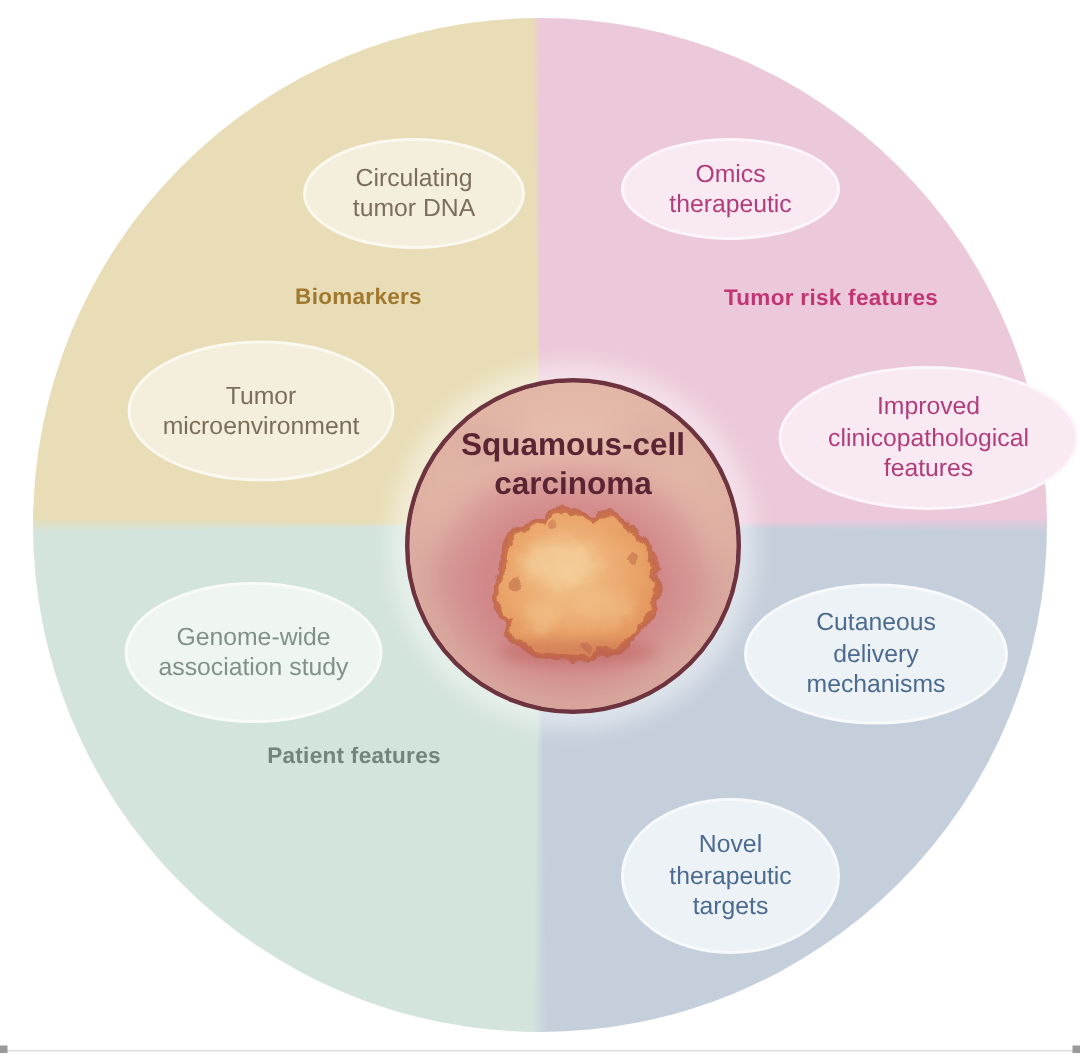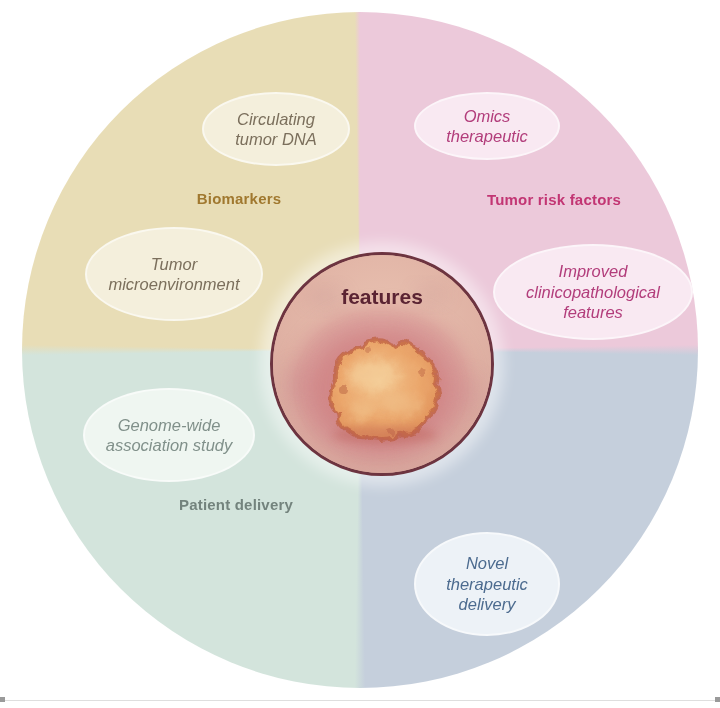--- a/index.html
+++ b/index.html
@@ -30,7 +30,7 @@
   .oval{
     position:absolute;border-radius:50%;display:flex;align-items:center;justify-content:center;
     text-align:center;font-size:16.5px;line-height:20.5px;
-    border:2px solid rgba(255,255,255,.55);box-sizing:border-box;font-style:italic;
+    border:2px solid rgba(255,255,255,.55);box-sizing:border-box;
   }
   .oval span{display:block;}
   .fill-tan{background:#f4efdc;color:#7b6f5c;}

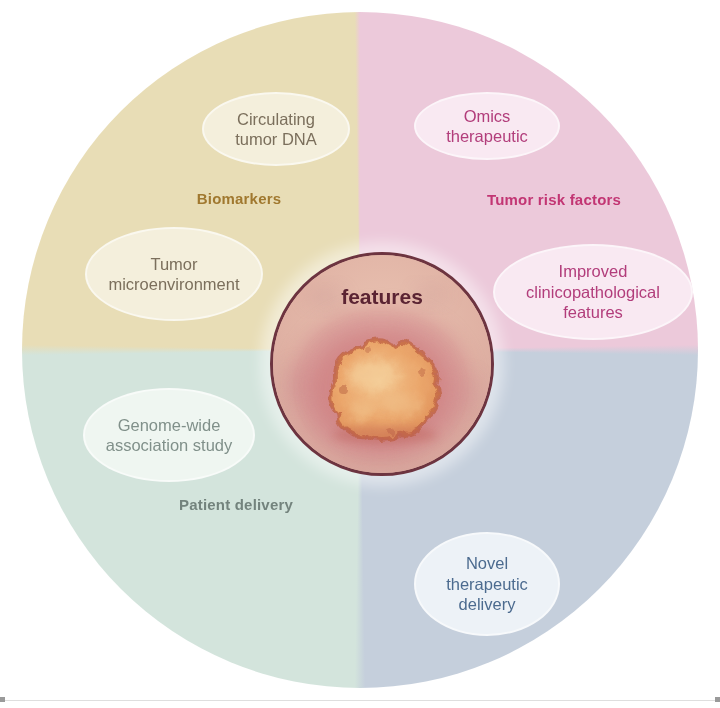--- a/index.html
+++ b/index.html
@@ -78,7 +78,7 @@
   <div class="big-circle">
 
     <div class="q-label biomarkers">Biomarkers</div>
-    <div class="q-label risk">Tumor risk factors</div>
+    <div class="q-label risk">Tumor risk features</div>
     <div class="q-label patient">Patient delivery</div>
 
     <div class="oval fill-tan ov-ctdna">

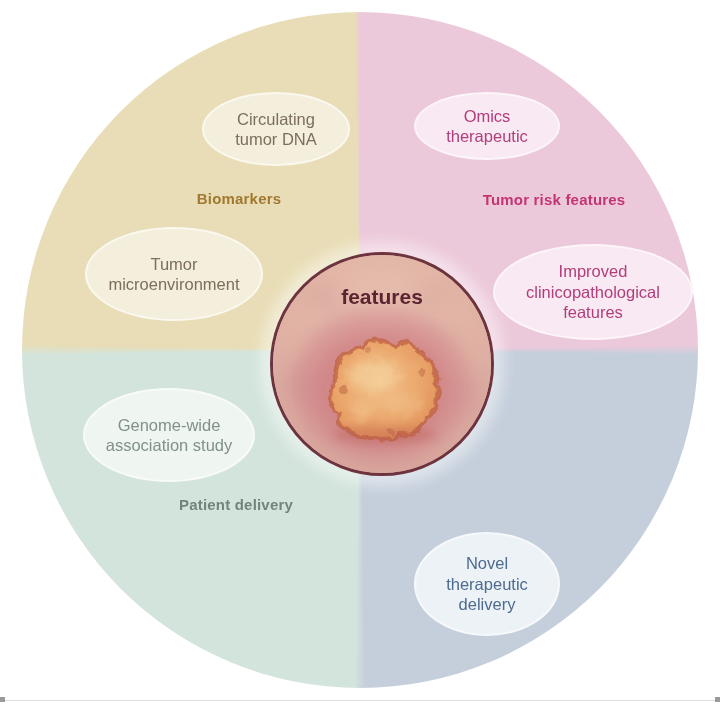--- a/index.html
+++ b/index.html
@@ -43,7 +43,7 @@
   .ov-omics span{max-width:104px;}
   .ov-micro{left:63px;top:215px;width:178px;height:94px;}
   .ov-micro span{max-width:152px;}
-  .ov-improved{left:471px;top:232px;width:200px;height:96px;}
+  .ov-improved{left:497px;top:232px;width:200px;height:96px;}
   .ov-improved span{max-width:168px;}
   .ov-genome{left:61px;top:376px;width:172px;height:94px;}
   .ov-genome span{max-width:140px;}

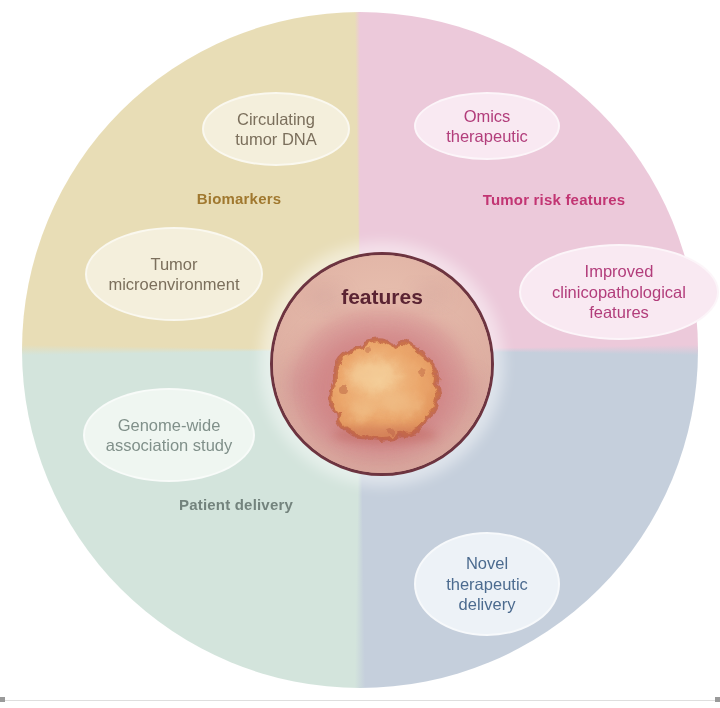--- a/index.html
+++ b/index.html
@@ -160,6 +160,7 @@
         <ellipse cx="112" cy="180" rx="52" ry="9" fill="#bb5a50" opacity="0.35" filter="url(#soft2)"></ellipse>
       </svg>
       <div class="photo-title">
+        <div>Squamous-cell</div>
         <div>features</div>
       </div>
     </div>

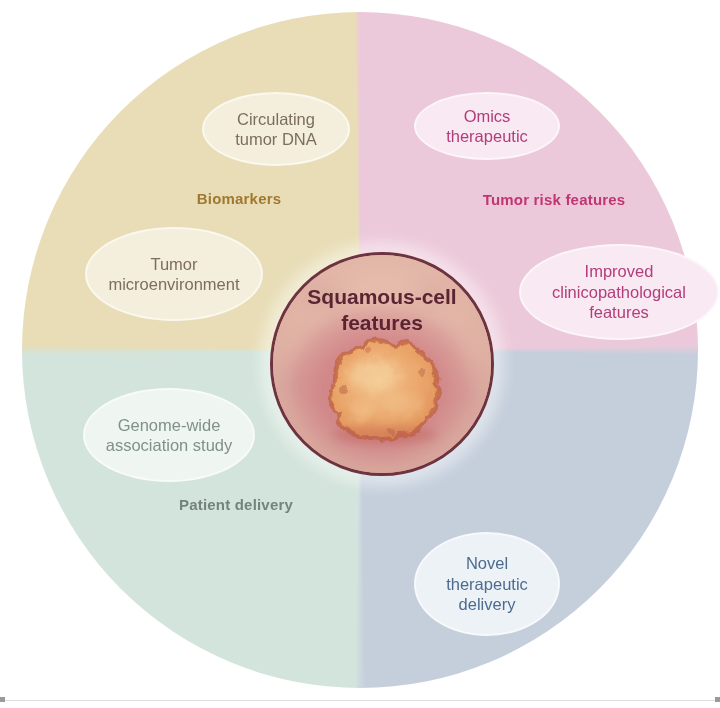--- a/index.html
+++ b/index.html
@@ -161,7 +161,7 @@
       </svg>
       <div class="photo-title">
         <div>Squamous-cell</div>
-        <div>features</div>
+        <div>carcinoma</div>
       </div>
     </div>
 

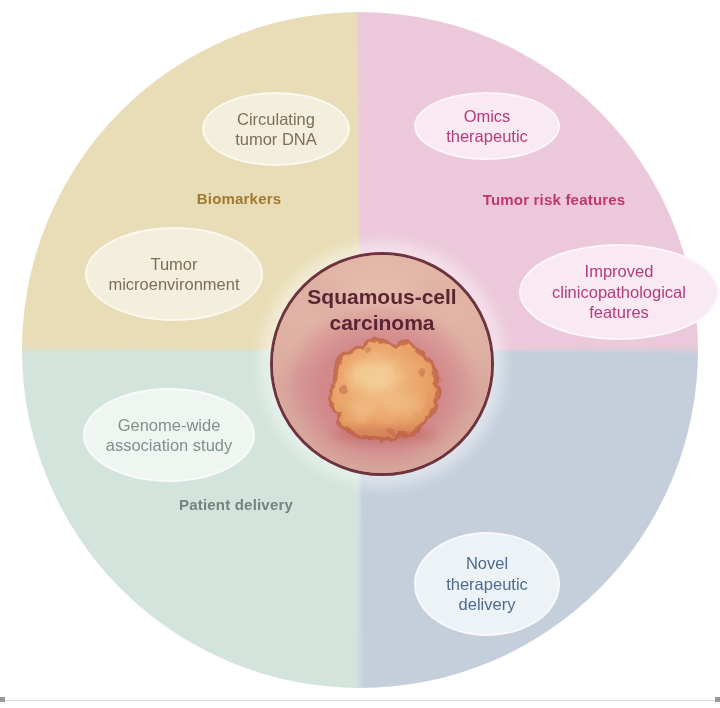--- a/index.html
+++ b/index.html
@@ -99,6 +99,9 @@
       <span>Genome-wide association study</span>
     </div>
 
+    <div class="oval fill-blue ov-cutaneous">
+      <span>Cutaneous delivery mechanisms</span>
+    </div>
     <div class="oval fill-blue ov-novel">
       <span>Novel therapeutic delivery</span>
     </div>

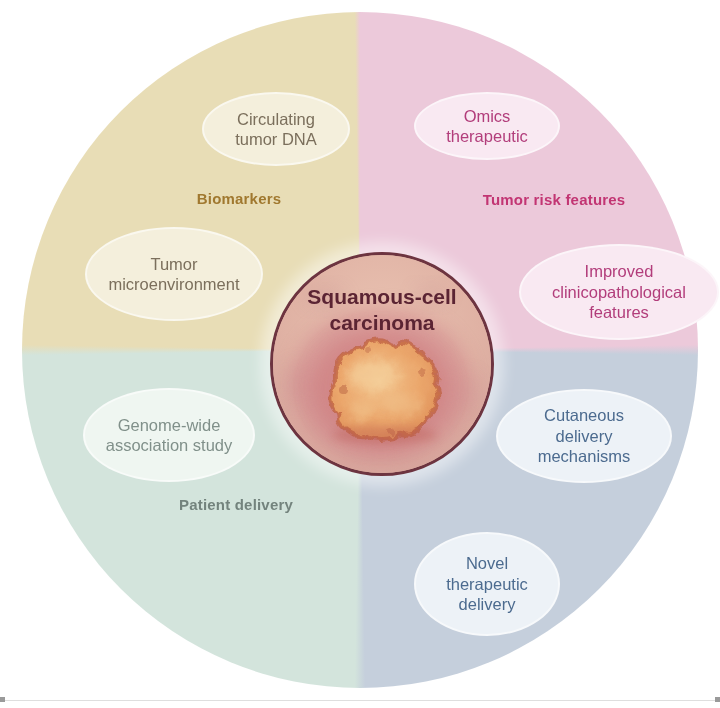--- a/index.html
+++ b/index.html
@@ -79,7 +79,7 @@
 
     <div class="q-label biomarkers">Biomarkers</div>
     <div class="q-label risk">Tumor risk features</div>
-    <div class="q-label patient">Patient delivery</div>
+    <div class="q-label patient">Patient features</div>
 
     <div class="oval fill-tan ov-ctdna">
       <span>Circulating tumor DNA</span>

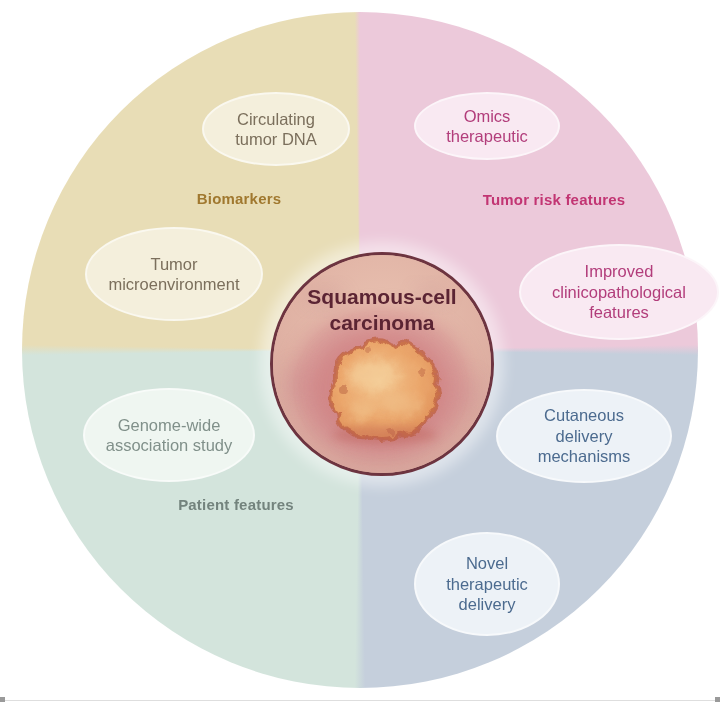--- a/index.html
+++ b/index.html
@@ -103,7 +103,7 @@
       <span>Cutaneous delivery mechanisms</span>
     </div>
     <div class="oval fill-blue ov-novel">
-      <span>Novel therapeutic delivery</span>
+      <span>Novel therapeutic targets</span>
     </div>
 
     <div class="photo-circle">

